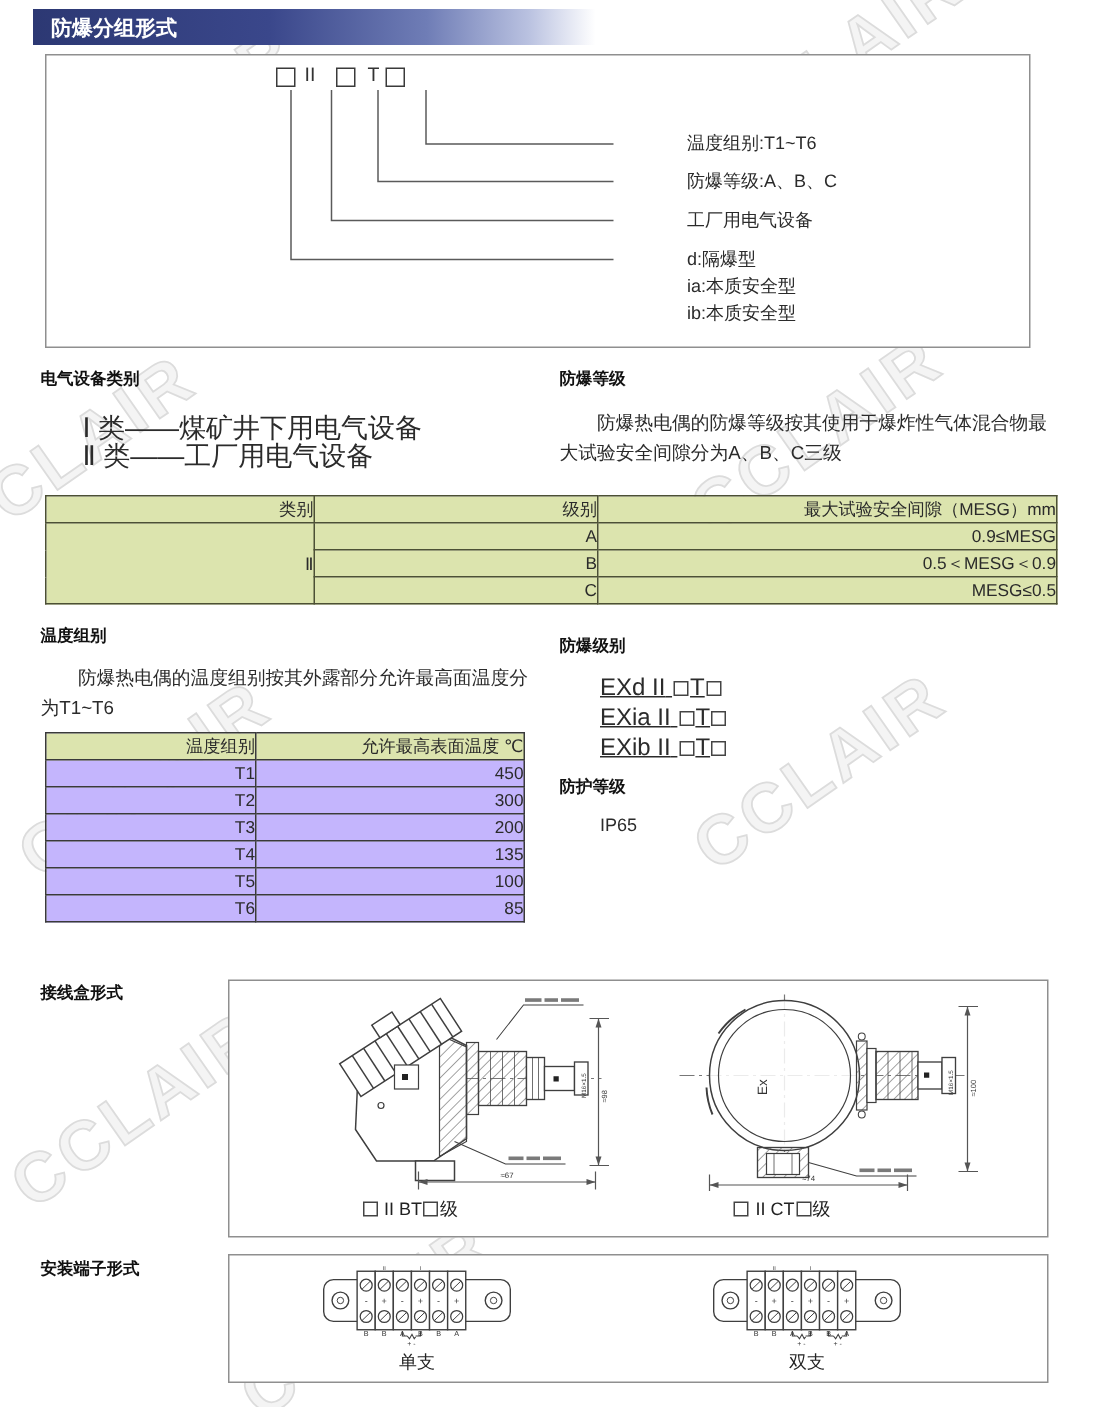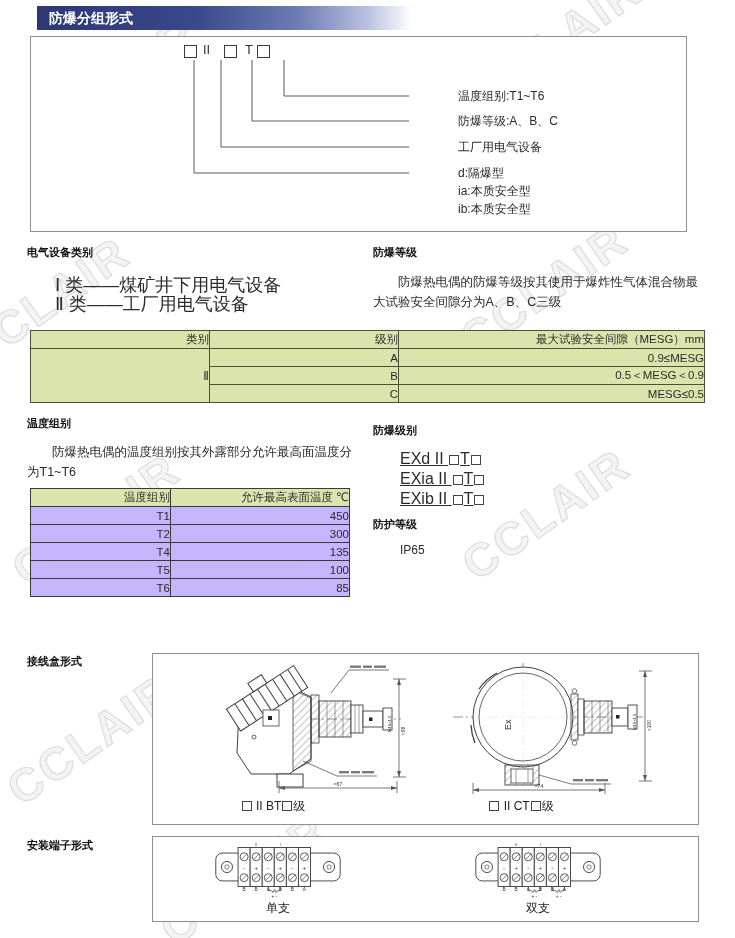--- a/index.html
+++ b/index.html
@@ -11,7 +11,7 @@
       color:rgba(205,205,205,0.22);-webkit-text-stroke:1.2px #dcdcdc;
       transform:rotate(-35deg);white-space:nowrap;user-select:none;}
   
-  .hdr{left:37px;top:6px;width:375px;height:24px;box-sizing:border-box;padding-left:12px;
+  .hdr{left:22px;top:6px;width:375px;height:24px;box-sizing:border-box;padding-left:12px;
        background:linear-gradient(90deg,#2c3873 0%,#3a478b 42%,#6f7db6 70%,#b9c1e0 88%,rgba(255,255,255,0) 100%);
        color:#fff;font-size:14px;font-weight:bold;line-height:24px;}
   

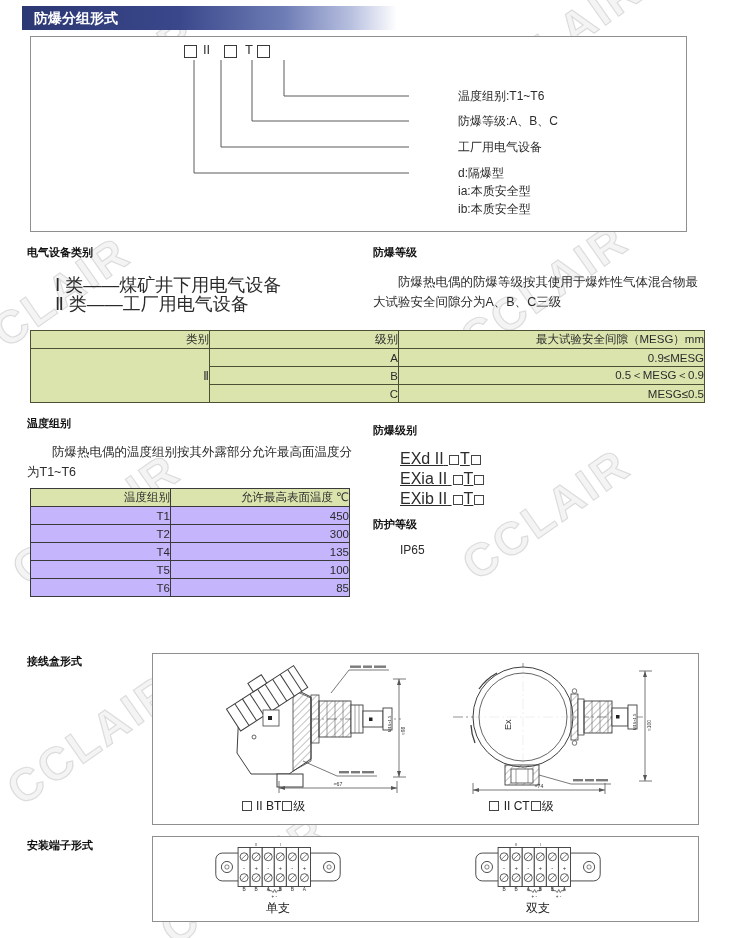--- a/index.html
+++ b/index.html
@@ -140,6 +140,10 @@
     <tr>
           <td>T2</td>
           <td>300</td>
+        </tr>
+    <tr>
+          <td>T3</td>
+          <td>200</td>
         </tr>
     <tr>
           <td>T4</td>

